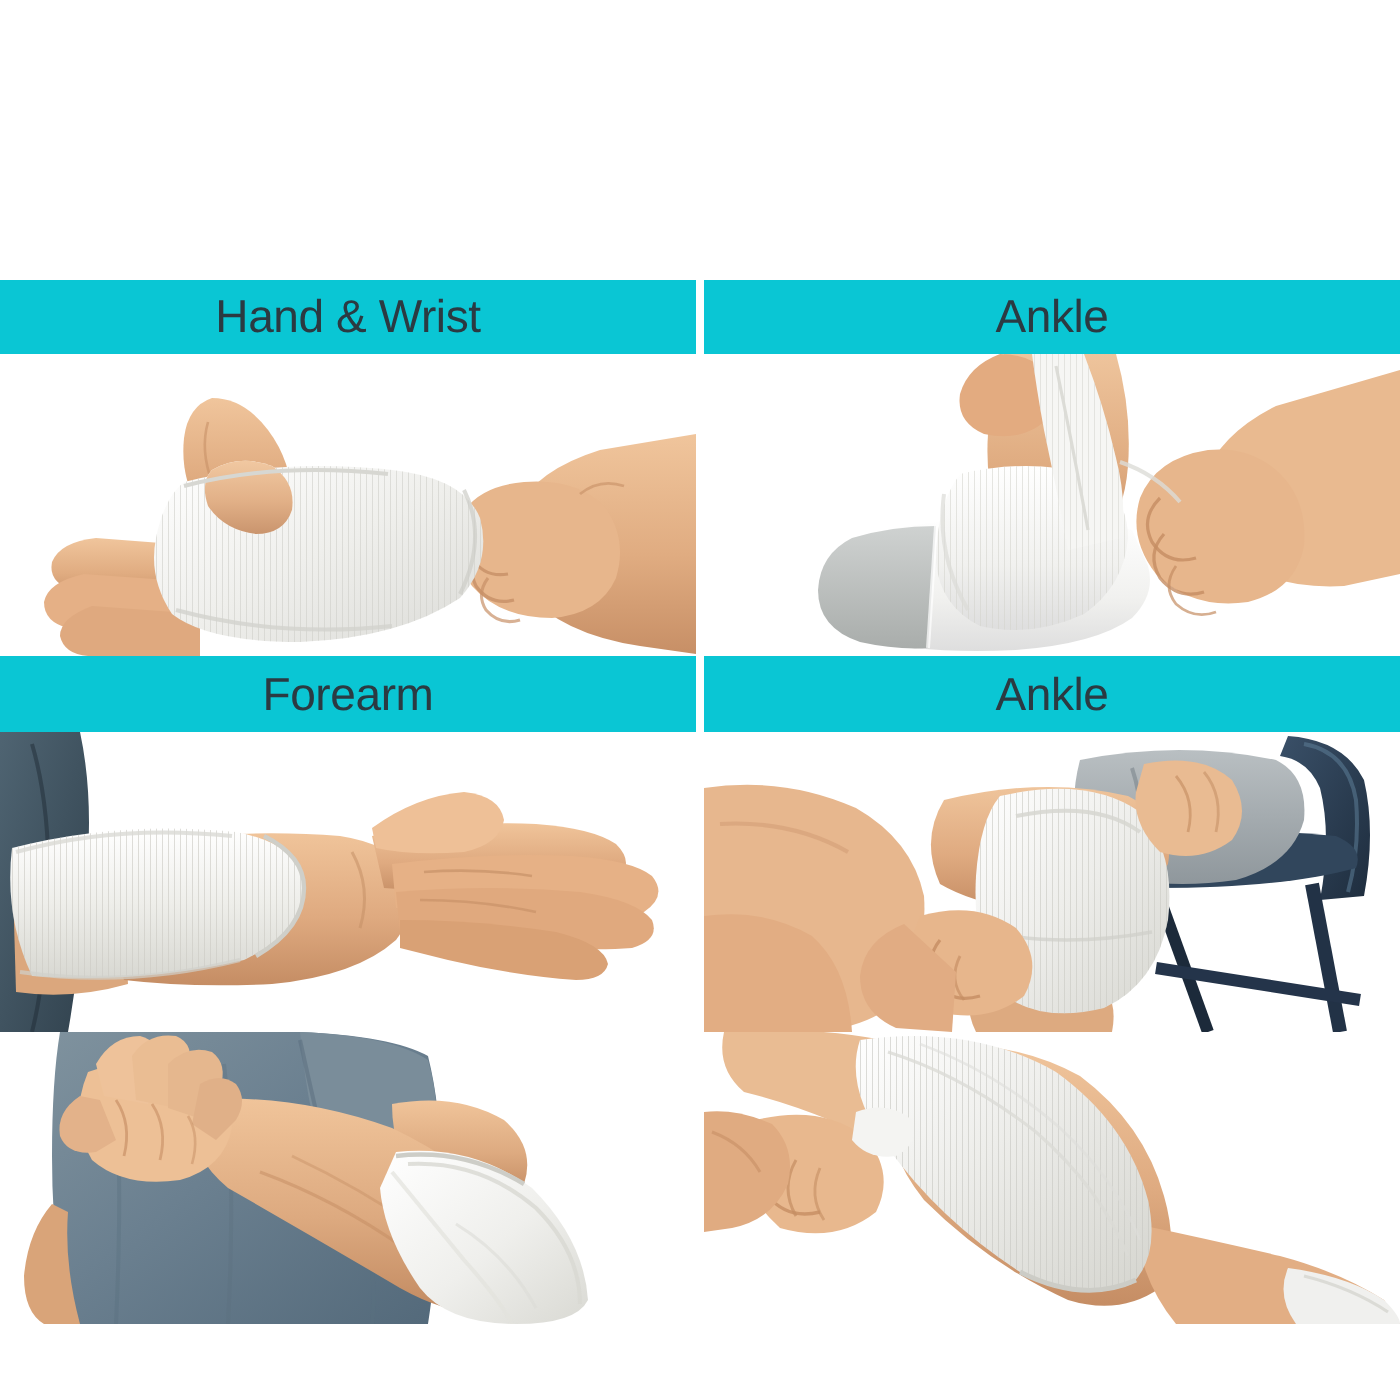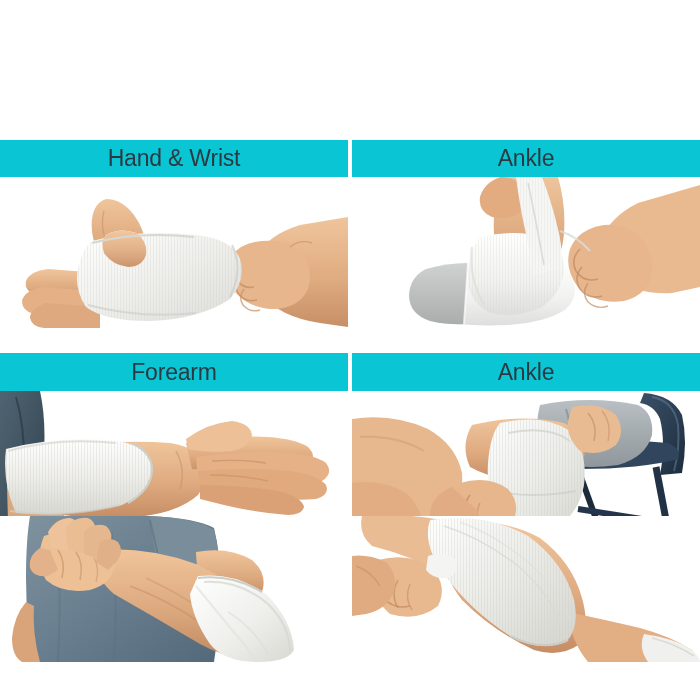--- a/index.html
+++ b/index.html
@@ -69,7 +69,7 @@
     justify-content:center;
     z-index:3;
   }
-  .label-bar.row2, .label-bar.row3 { height:38px;margin-top:25px; }
+  .label-bar.row2, .label-bar.row3 { height:38px; }
   .label-text {
     font-size:23px;
     font-weight:400;

